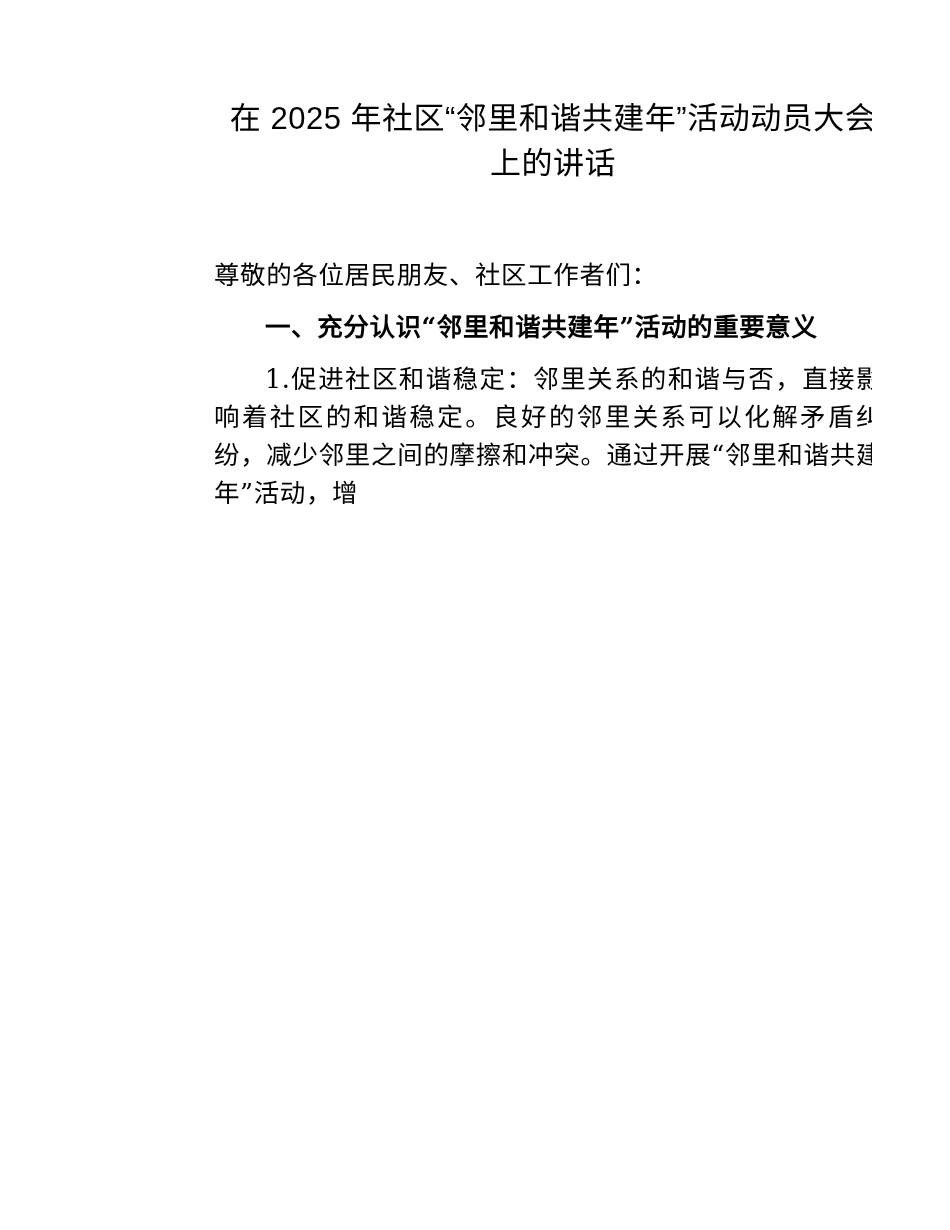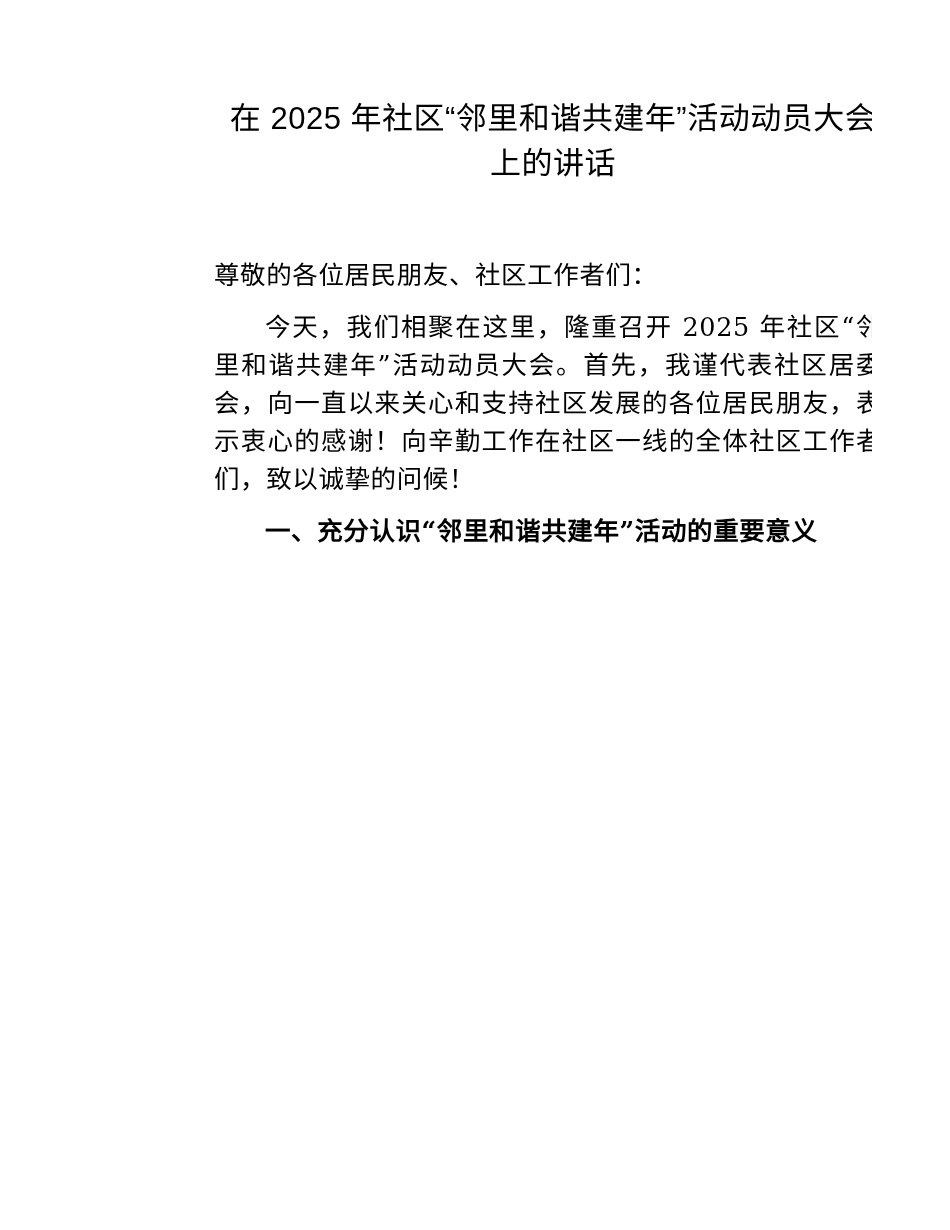--- a/index.html
+++ b/index.html
@@ -86,7 +86,6 @@
     <p class="para salutation">尊敬的各位居民朋友、社区工作者们：</p>
 
 
-    <p class="para indent">今天，我们相聚在这里，隆重召开 2025 年社区“邻里和谐共建年”活动动员大会。首先，我谨代表社区居委会，向一直以来关心和支持社区发展的各位居民朋友，表示衷心的感谢！向辛勤工作在社区一线的全体社区工作者们，致以诚挚的问候！</p>
 
 
     <p class="para heading-num">一、充分认识“邻里和谐共建年”活动的重要意义</p>

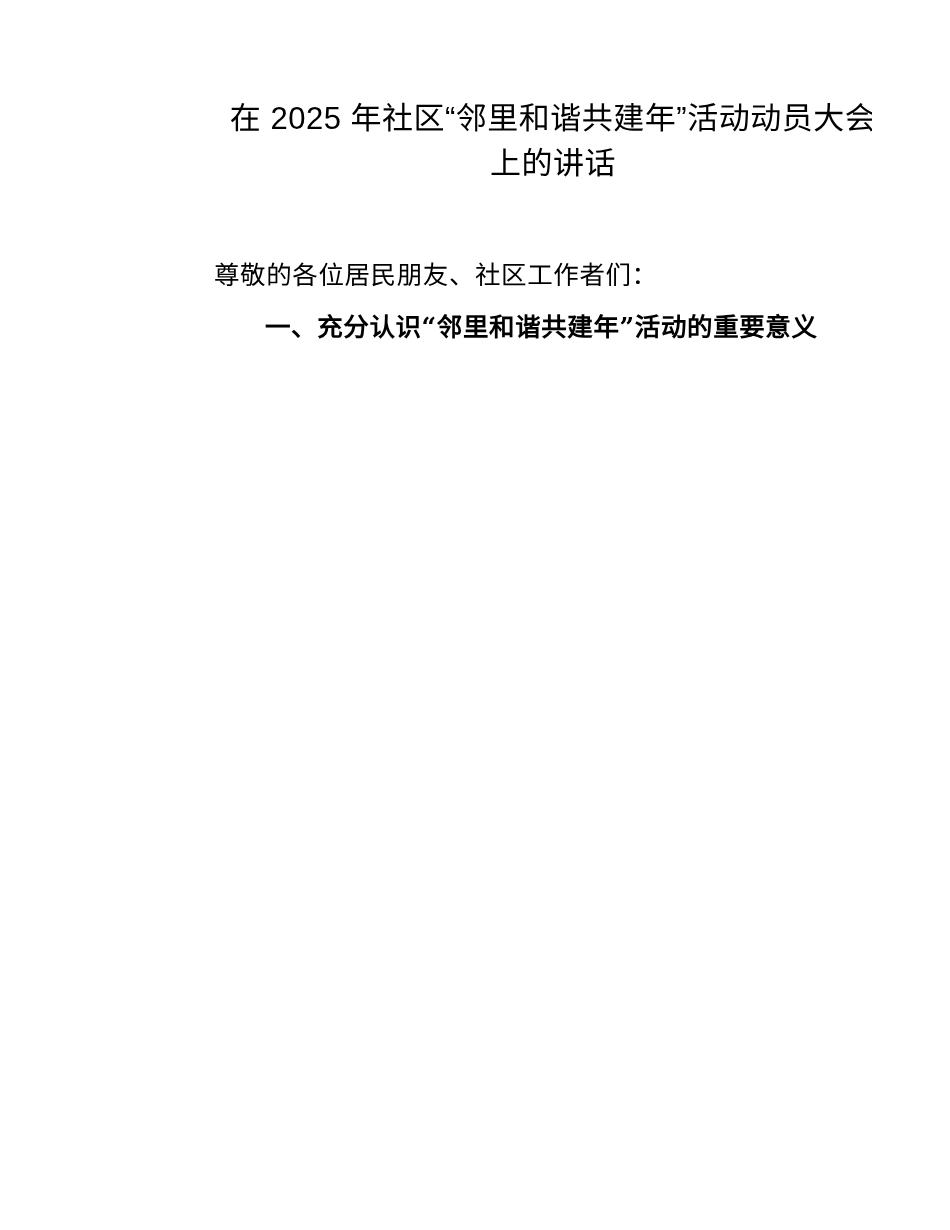--- a/index.html
+++ b/index.html
@@ -90,6 +90,7 @@
 
     <p class="para heading-num">一、充分认识“邻里和谐共建年”活动的重要意义</p>
 
+    <p class="para indent">1.促进社区和谐稳定：邻里关系的和谐与否，直接影响着社区的和谐稳定。良好的邻里关系可以化解矛盾纠纷，减少邻里之间的摩擦和冲突。通过开展“邻里和谐共建年”活动，增</p>
 
   </div>
 </div>

